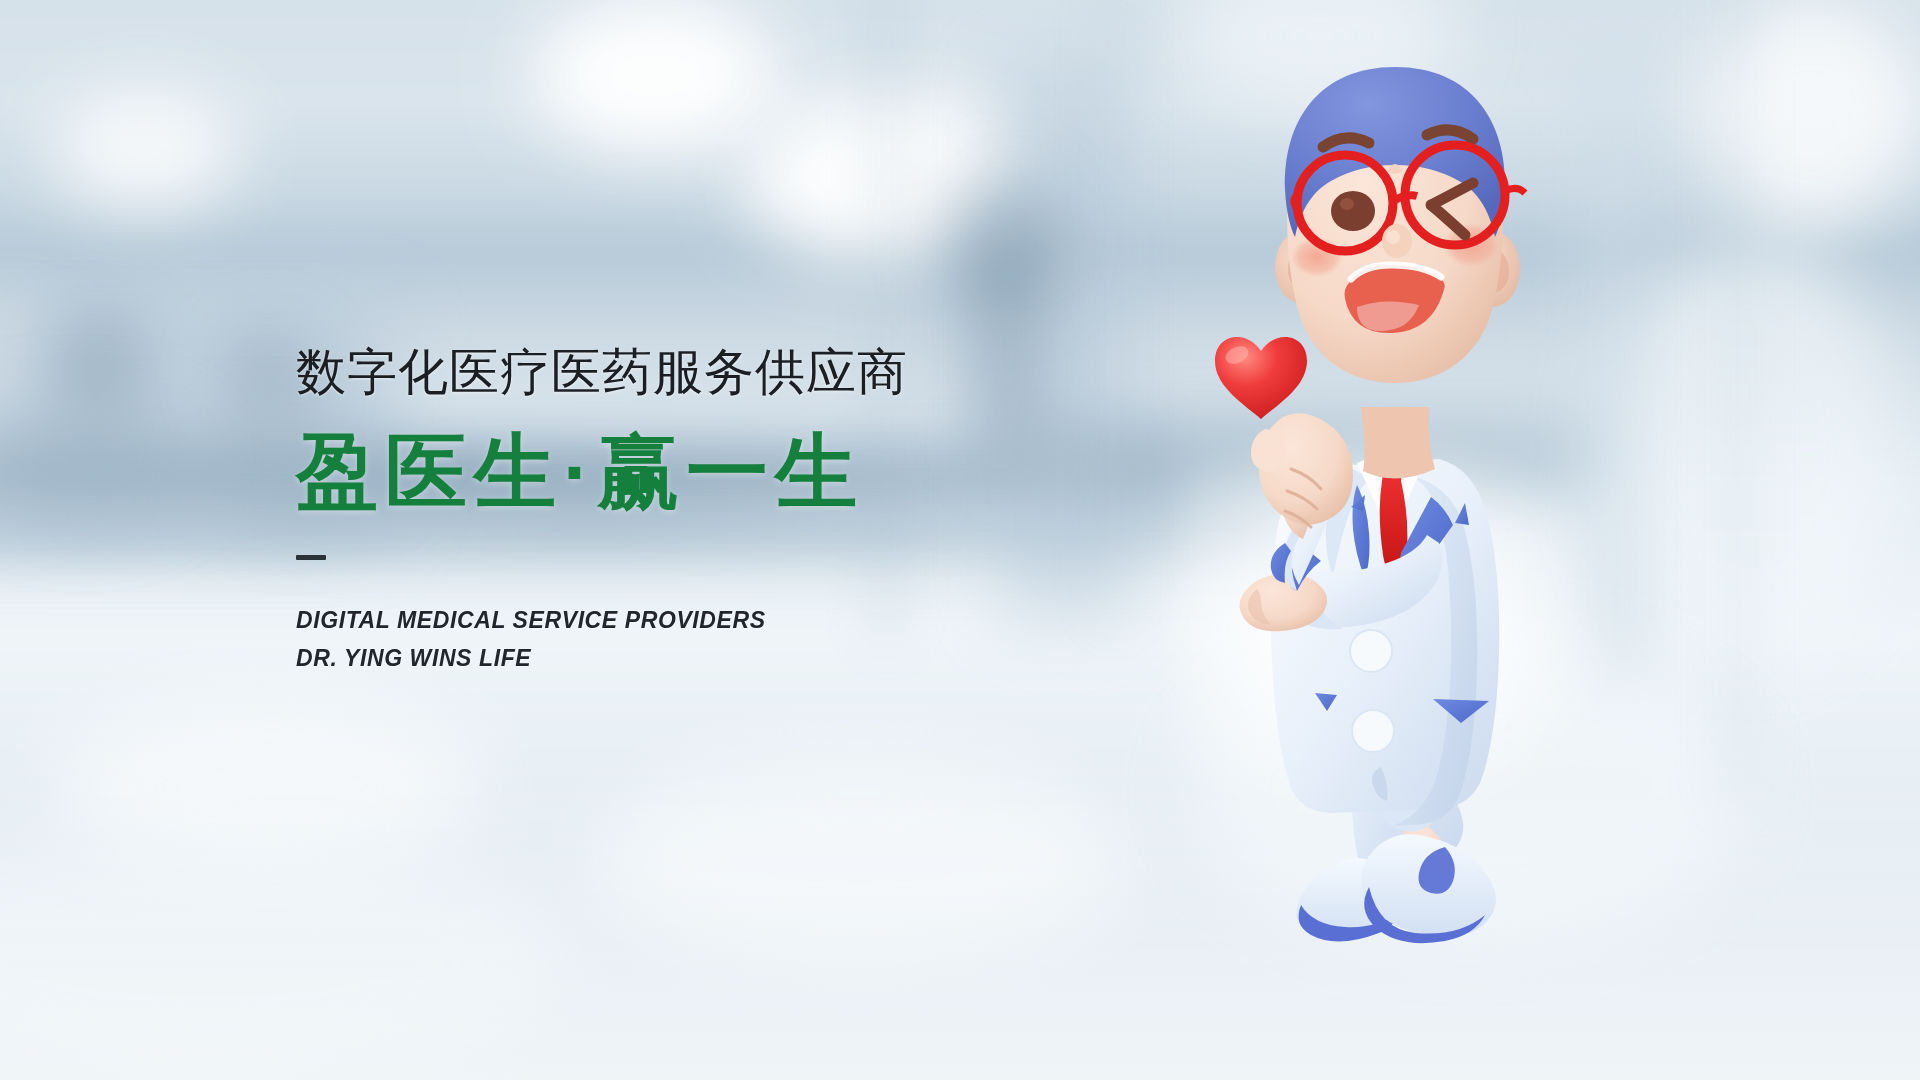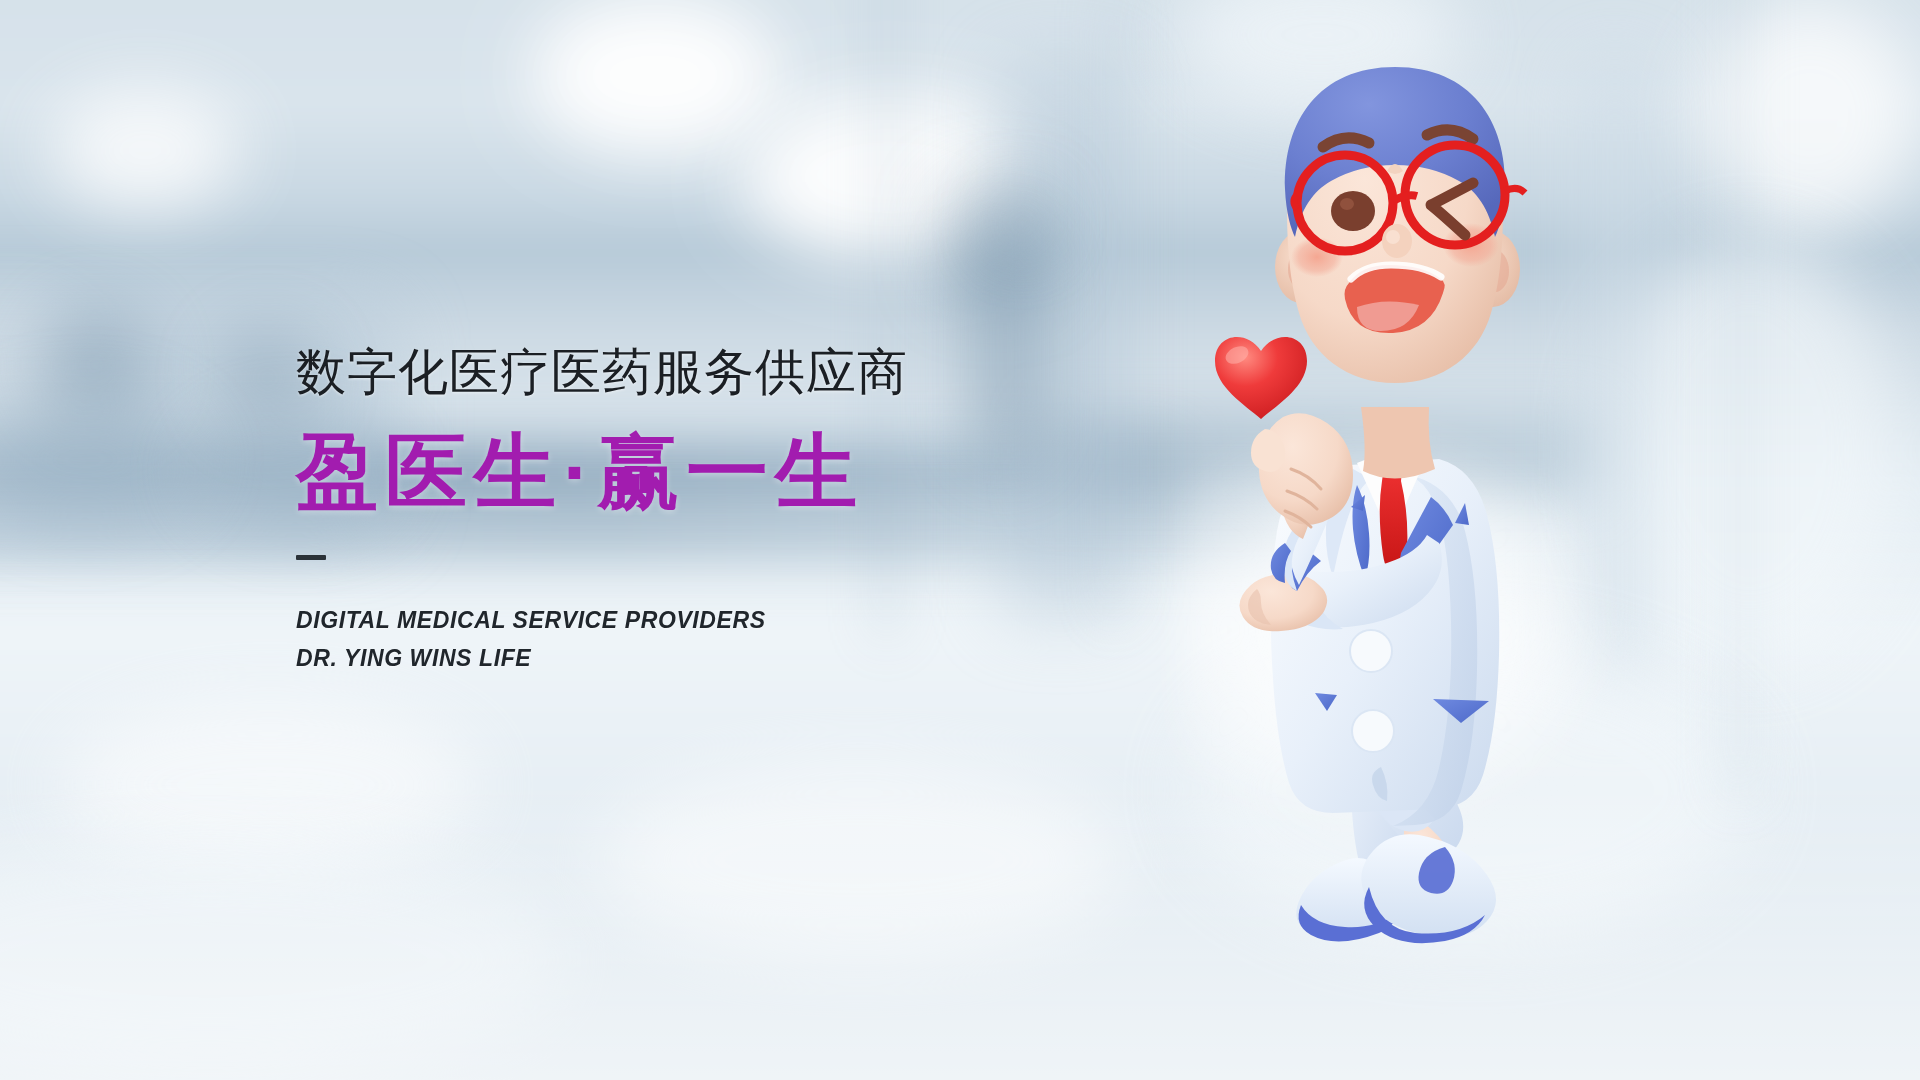--- a/index.html
+++ b/index.html
@@ -40,7 +40,7 @@
   .bigtitle{
     margin-top:34px;
     font-size:82px; line-height:1; font-weight:700;
-    color:#a21caf; letter-spacing:7px; white-space:nowrap;
+    color:#15803d; letter-spacing:7px; white-space:nowrap;
     text-shadow:0 2px 6px rgba(255,255,255,.35);
   }
   .rule{

